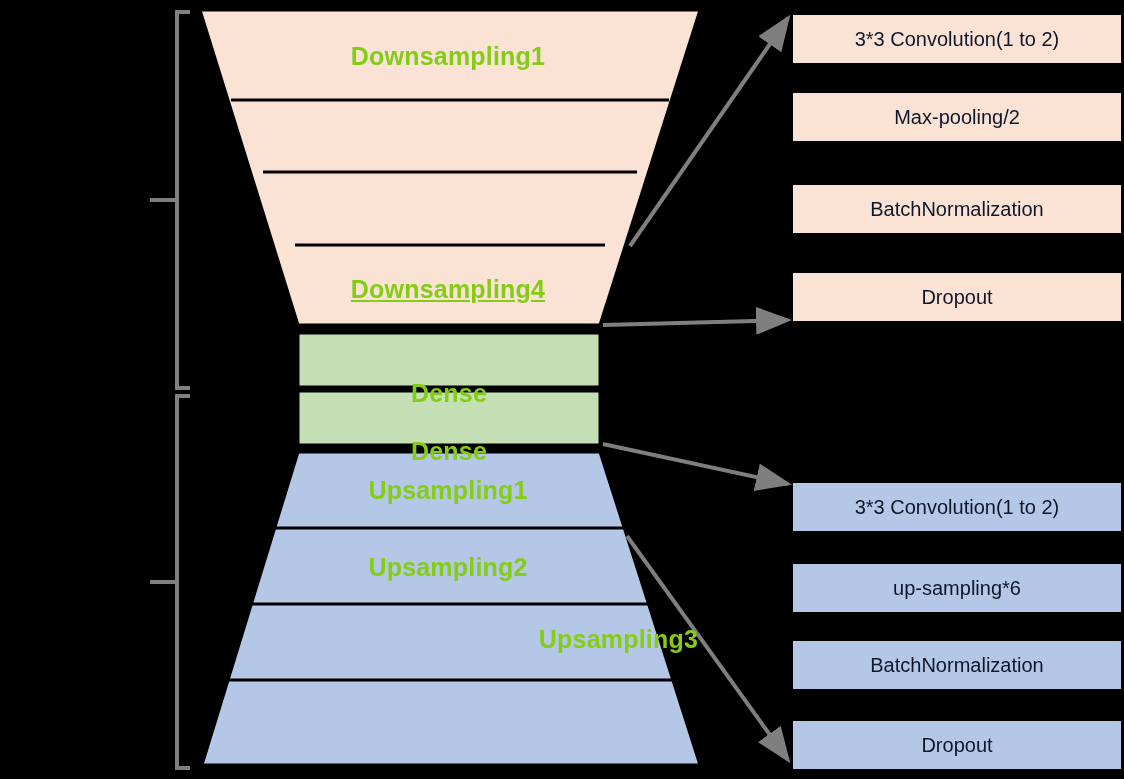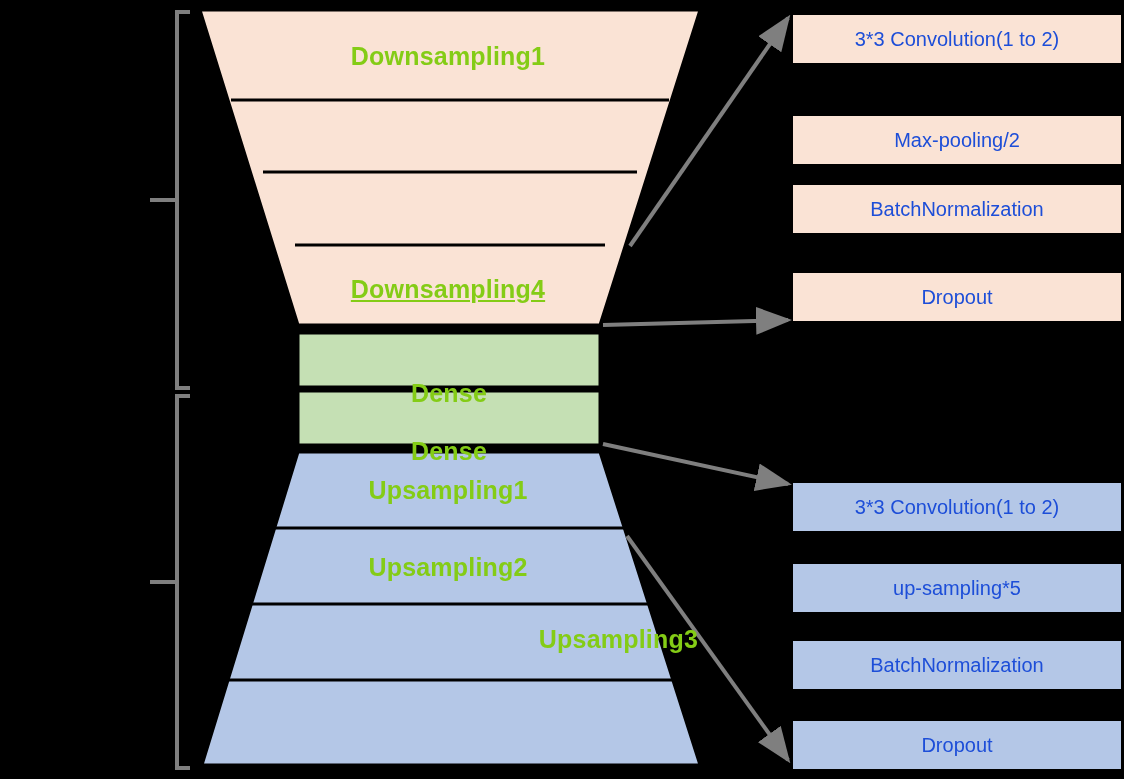--- a/index.html
+++ b/index.html
@@ -54,7 +54,7 @@
     display: flex;
     align-items: center;
     justify-content: center;
-    color: #1d4ed8;
+    color: #0f172a;
     font-size: 20px;
     font-weight: 400;
     box-sizing: border-box;

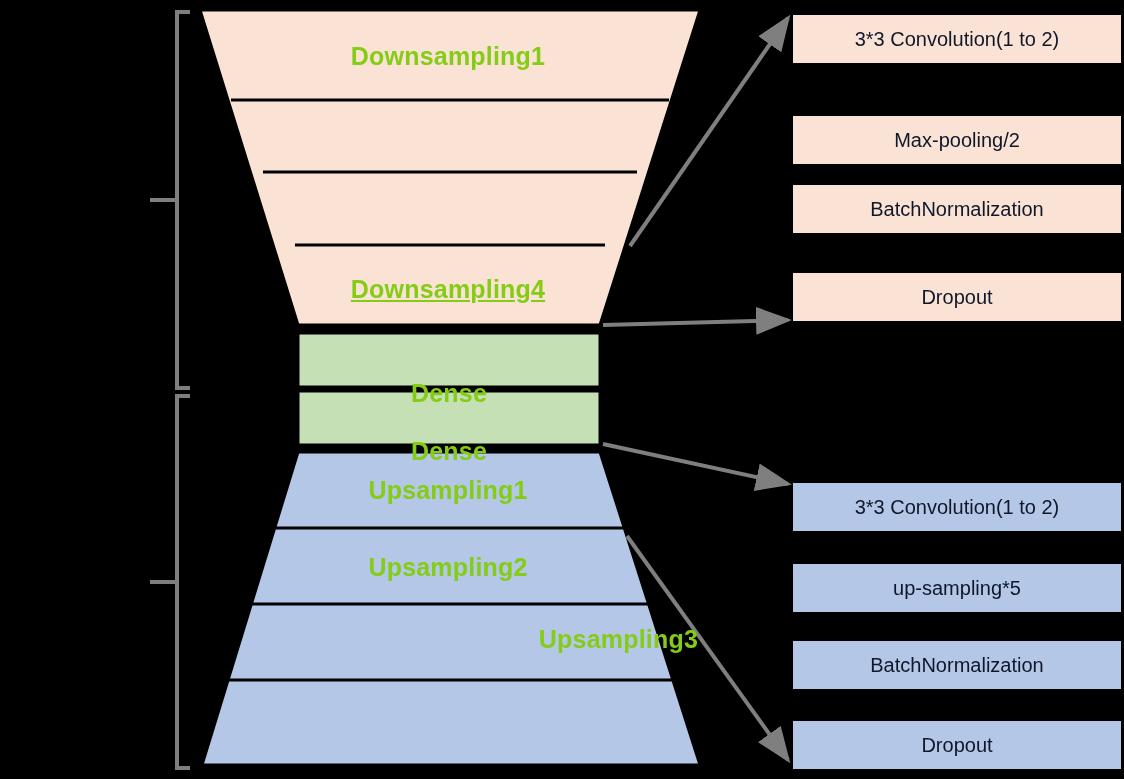--- a/index.html
+++ b/index.html
@@ -117,7 +117,7 @@
   <div class="stack-label up" style="top:625px;text-align:right;">Upsampling3</div>
 
   <div class="op-box enc" style="top:15px;">3*3 Convolution(1 to 2)</div>
-  <div class="op-box enc" style="top:116px;">Max-pooling/2</div>
+  <div class="op-box enc" style="top:93px;">Max-pooling/2</div>
   <div class="op-box enc" style="top:185px;">BatchNormalization</div>
   <div class="op-box enc" style="top:273px;">Dropout</div>
 

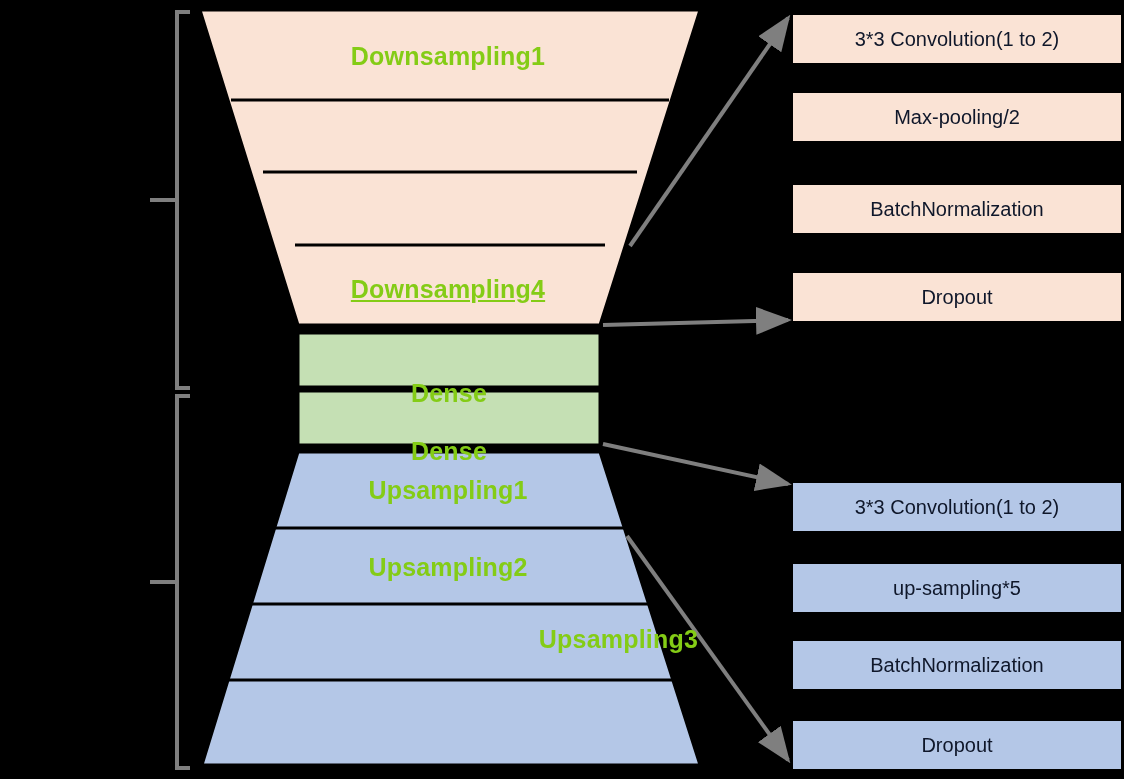--- a/index.html
+++ b/index.html
@@ -122,7 +122,7 @@
   <div class="op-box enc" style="top:273px;">Dropout</div>
 
   <div class="op-box dec" style="top:483px;">3*3 Convolution(1 to 2)</div>
-  <div class="op-box dec" style="top:564px;">up-sampling*5</div>
+  <div class="op-box dec" style="top:564px;">up-sampling*6</div>
   <div class="op-box dec" style="top:641px;">BatchNormalization</div>
   <div class="op-box dec" style="top:721px;">Dropout</div>
 

